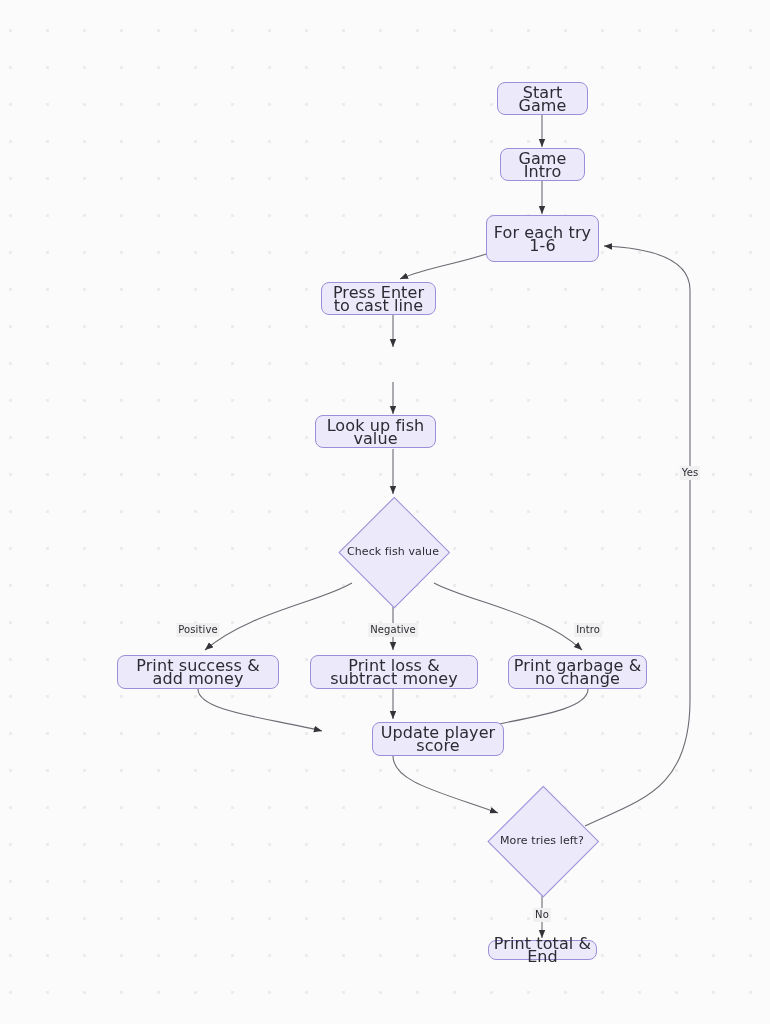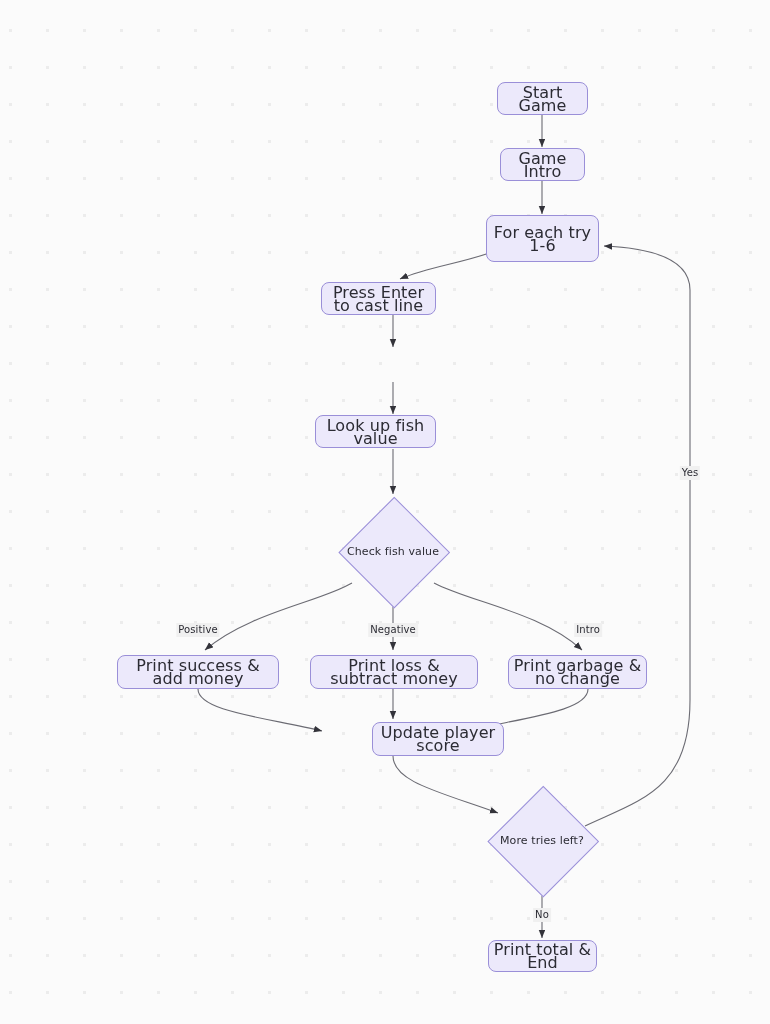--- a/index.html
+++ b/index.html
@@ -167,7 +167,7 @@
     <span class="dia-label">More tries left?</span>
   </div>
 
-  <div class="node node-rect" style="left:488px; top:940px; width:109px; height:32px;">
+  <div class="node node-rect" style="left:488px; top:940px; width:109px; height:20px;">
     <span>Print total &amp; End</span>
   </div>
 

